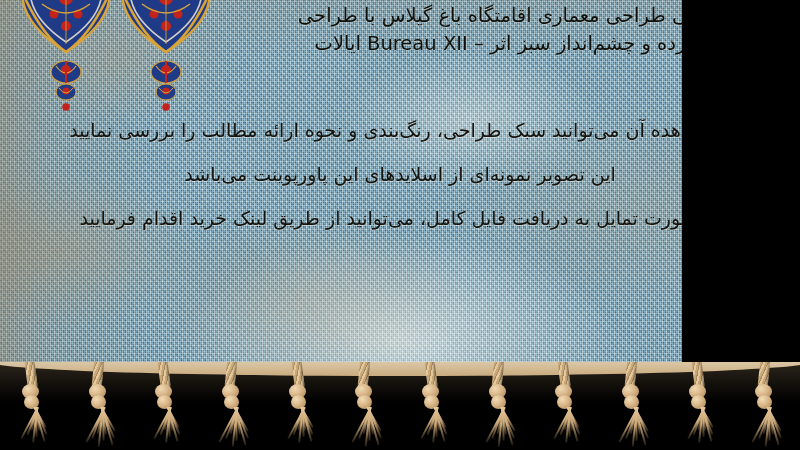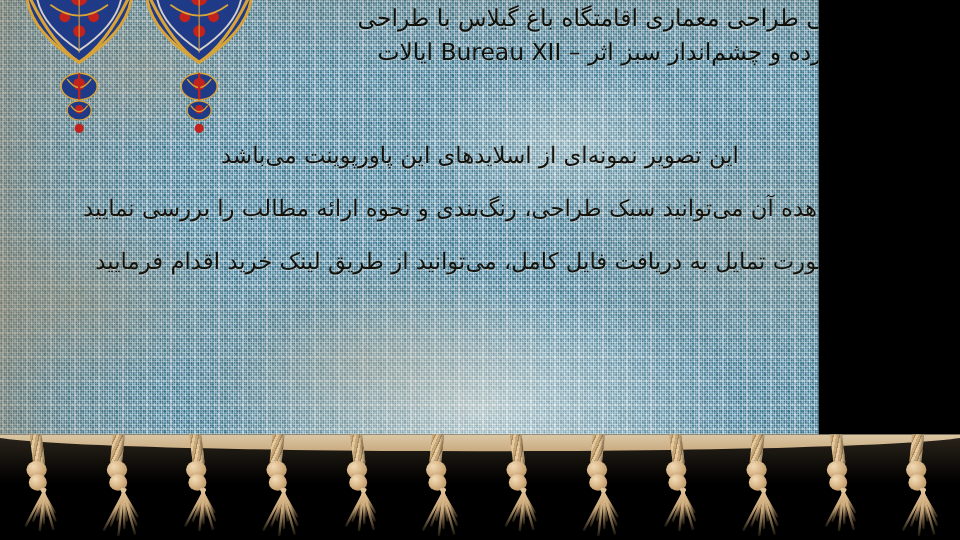--- a/index.html
+++ b/index.html
@@ -283,8 +283,8 @@
     </div>
 
     <div class="body-block">
+      <div class="body-line">با مشاهده آن می‌توانید سبک طراحی، رنگ‌بندی و نحوه ارائه مطالب را بررسی نمایید</div>
       <div class="body-line">این تصویر نمونه‌ای از اسلایدهای این پاورپوینت می‌باشد</div>
-      <div class="body-line">با مشاهده آن می‌توانید سبک طراحی، رنگ‌بندی و نحوه ارائه مطالب را بررسی نمایید</div>
       <div class="body-line">در صورت تمایل به دریافت فایل کامل، می‌توانید از طریق لینک خرید اقدام فرمایید</div>
     </div>
   </div>

